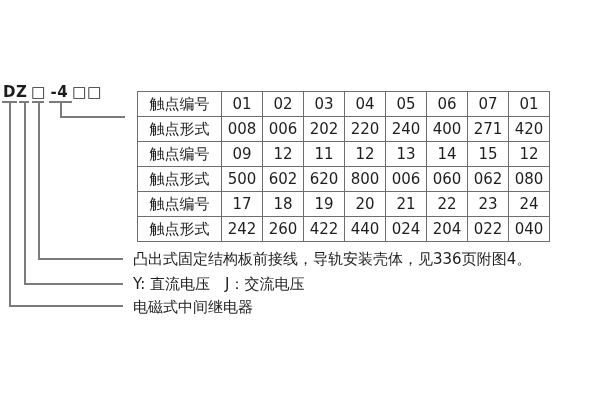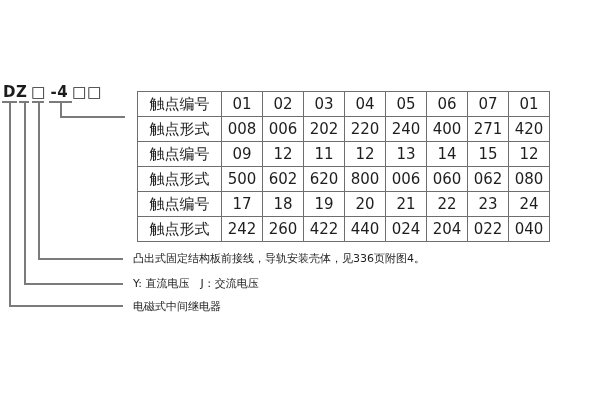--- a/index.html
+++ b/index.html
@@ -63,7 +63,7 @@
   .annotation {
     position: absolute;
     left: 133px;
-    font-size: 11px;
+    font-size: 15px;
     line-height: 14px;
     color: #1e1e1e;
     white-space: nowrap;

